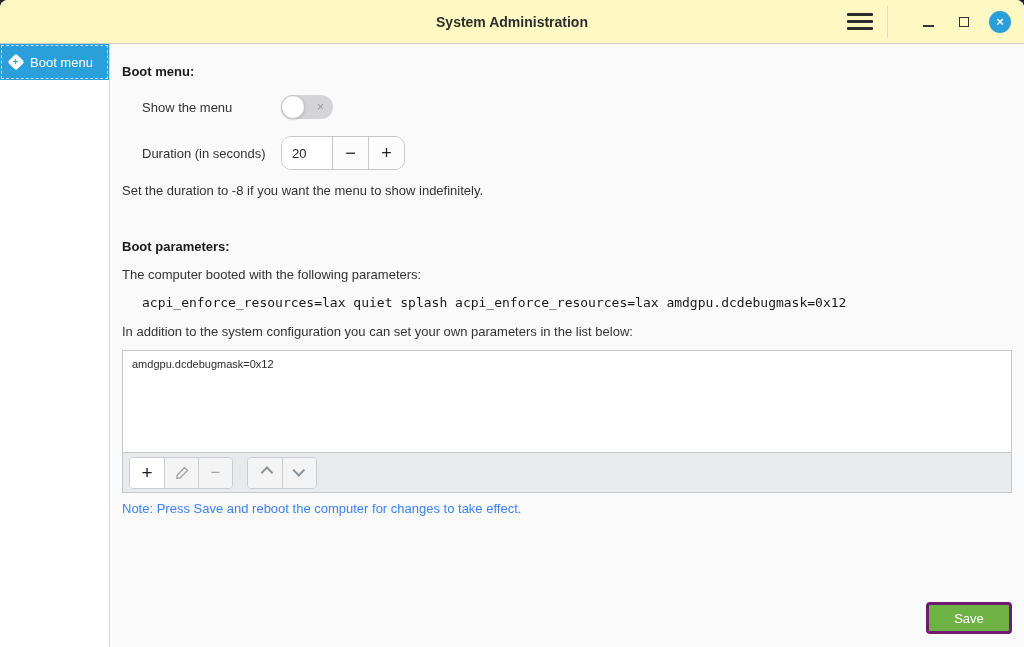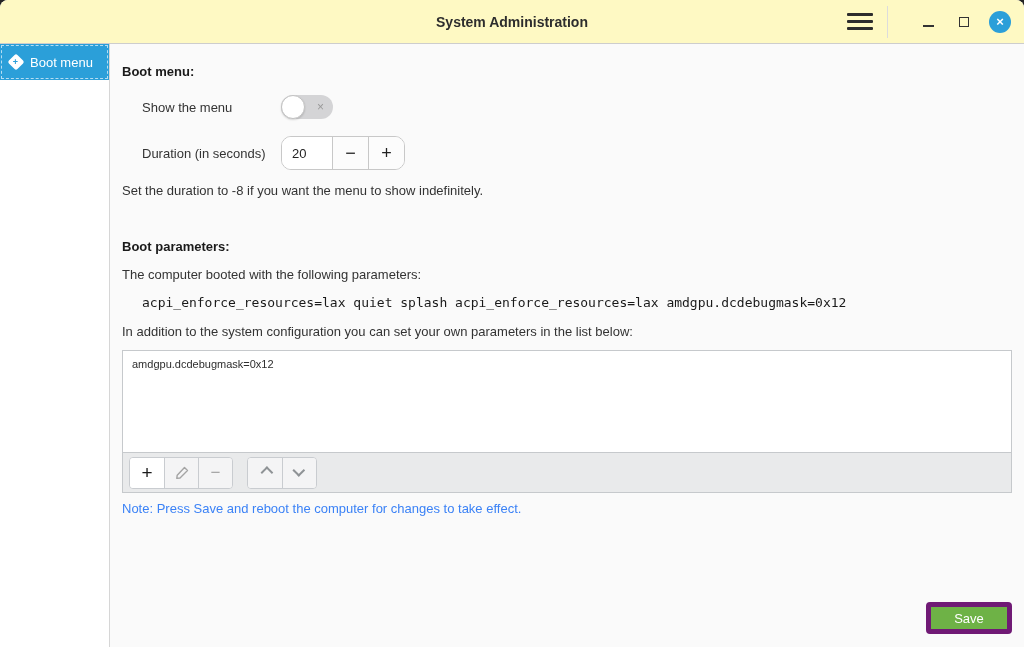--- a/index.html
+++ b/index.html
@@ -103,7 +103,7 @@
   .note{font-size:13px;color:#3b82f6;line-height:16px;margin-top:8px;}
   .save-btn{
     position:absolute;right:12px;bottom:13px;width:86px;height:32px;
-    background:var(--accent_green);border:5px solid #701a75;border-radius:4px;
+    background:var(--accent_green);border:3px solid #701a75;border-radius:4px;
     color:#fff;font-size:13px;font-family:"Liberation Sans", sans-serif;cursor:pointer;
   }
 </style>

